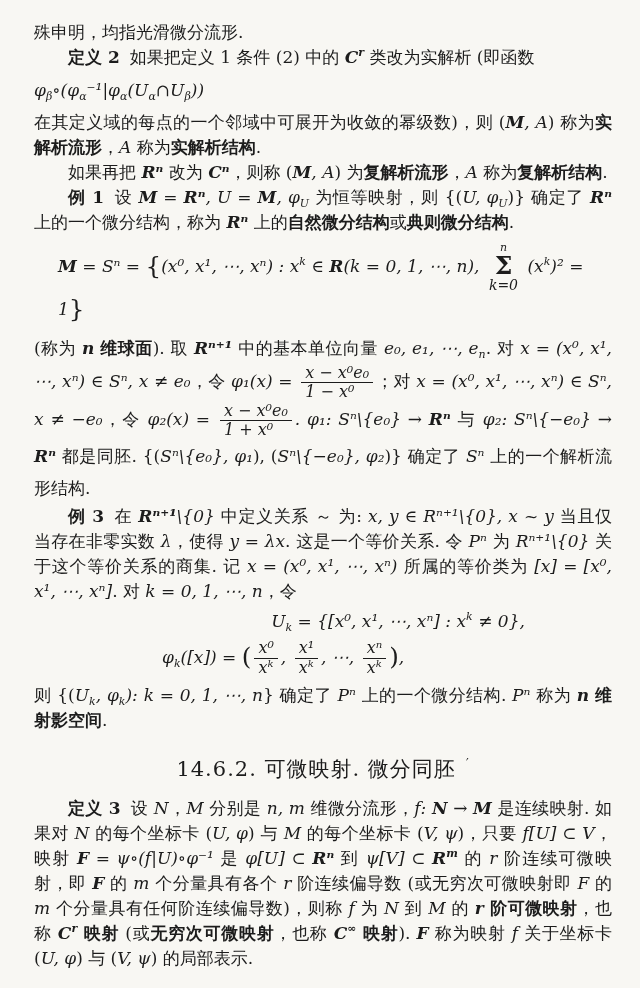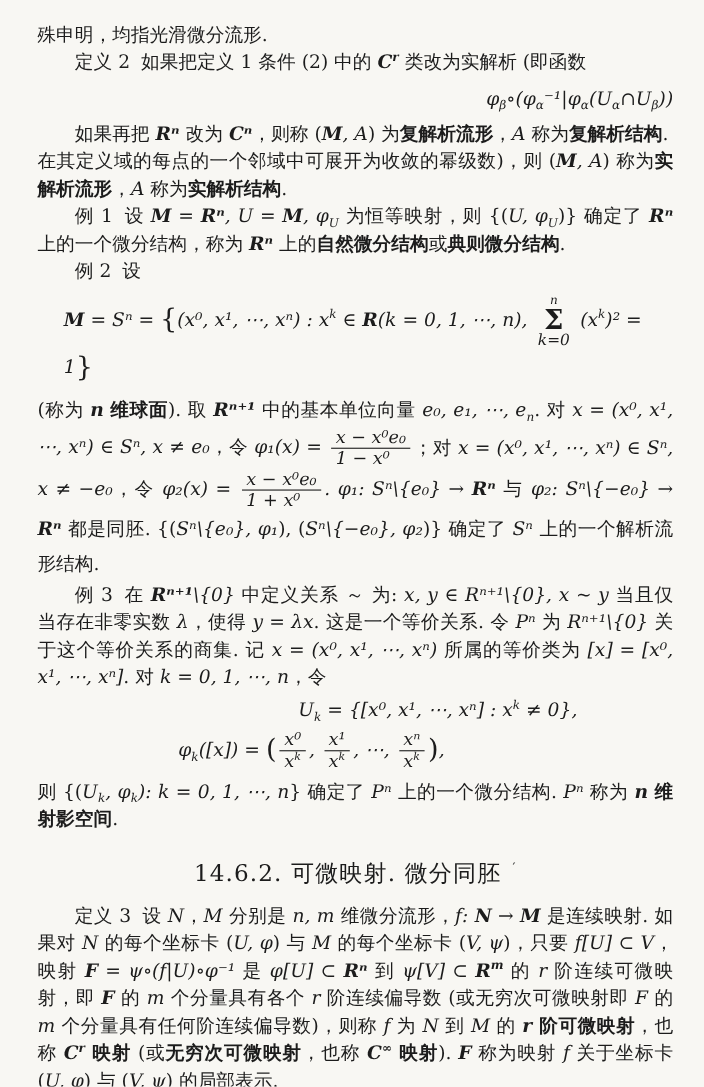--- a/index.html
+++ b/index.html
@@ -20,7 +20,7 @@
   .f-phik{padding-left:128px;text-align:left;margin:2px 0 6px;line-height:40px;}
   
   .r-b{font-weight:bold;}
-  .r-bl{font-weight:normal;margin-right:10px;}
+  .r-bl{font-weight:bold;margin-right:10px;}
   .r-m{font-style:italic;}
   .r-mb{font-style:italic;font-weight:bold;}
   .r-scr{font-style:italic;font-family:"DejaVu Serif",serif;}

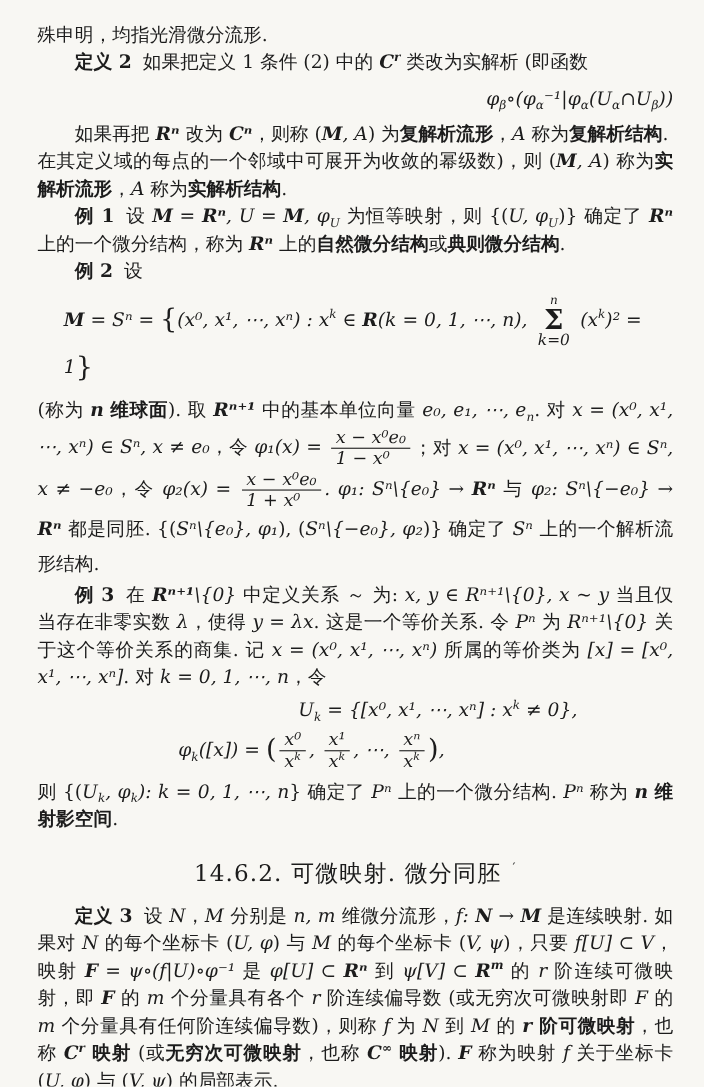--- a/index.html
+++ b/index.html
@@ -14,7 +14,7 @@
   .indent{text-indent:2em;}
   .sphere{line-height:32px;}
   .formula{margin:5px 0;line-height:30px;}
-  .f-center{text-align:right;}
+  .f-center{text-align:left;}
   .f-b{padding-left:24px;margin:7px 0 6px;text-align:left;line-height:34px;}
   .f-uk{padding-left:150px;text-align:center;margin:4px 0 0;line-height:27px;}
   .f-phik{padding-left:128px;text-align:left;margin:2px 0 6px;line-height:40px;}

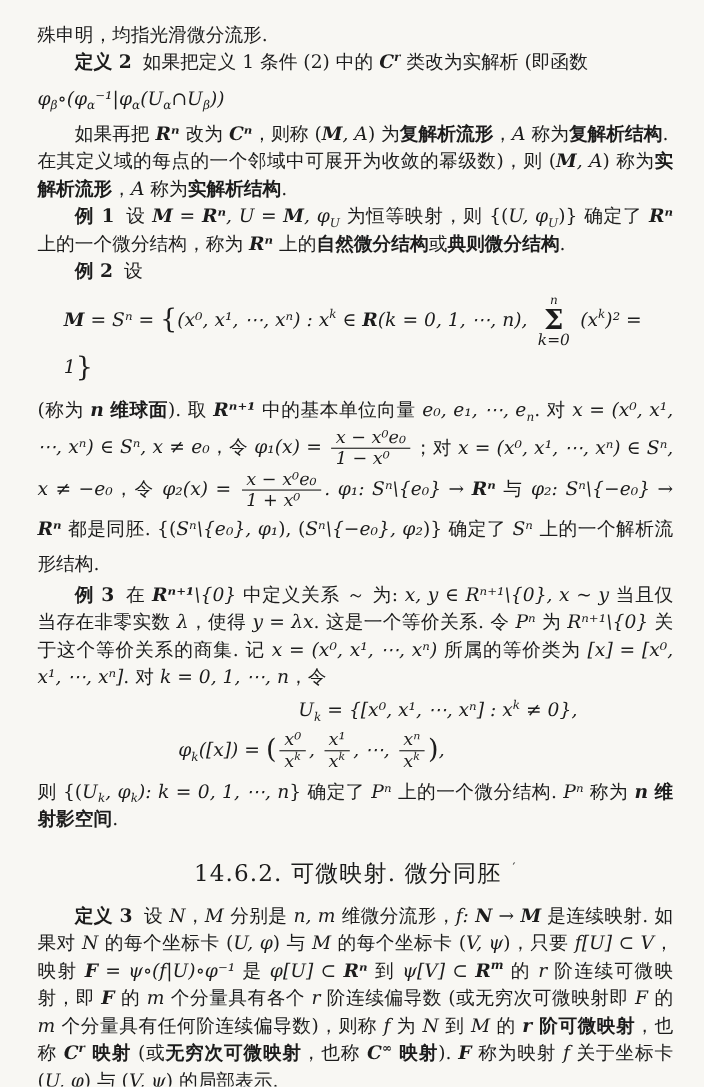--- a/index.html
+++ b/index.html
@@ -56,9 +56,9 @@
 
   <div class="formula f-center"><span class="r-m">φ</span><span class="r-sub">β</span><span class="r-m">∘(</span><span class="r-m">φ</span><span class="r-sub">α</span><span class="r-m">⁻¹</span><span class="r-m">|</span><span class="r-m">φ</span><span class="r-sub">α</span><span class="r-m">(U</span><span class="r-sub">α</span><span class="r-m">∩U</span><span class="r-sub">β</span><span class="r-m">))</span></div>
 
+  <p class="para"><span>在其定义域的每点的一个邻域中可展开为收敛的幂级数)，则 (</span><span class="r-mb">M</span><span class="r-m">, </span><span class="r-scr">A</span><span>) 称为</span><span class="r-b">实解析流形</span><span>，</span><span class="r-scr">A</span><span> 称为</span><span class="r-b">实解析结构</span><span>.</span></p>
+
   <p class="para indent"><span>如果再把 </span><span class="r-mb">Rⁿ</span><span> 改为 </span><span class="r-mb">Cⁿ</span><span>，则称 (</span><span class="r-mb">M</span><span class="r-m">, </span><span class="r-scr">A</span><span>) 为</span><span class="r-b">复解析流形</span><span>，</span><span class="r-scr">A</span><span> 称为</span><span class="r-b">复解析结构</span><span>.</span></p>
-
-  <p class="para"><span>在其定义域的每点的一个邻域中可展开为收敛的幂级数)，则 (</span><span class="r-mb">M</span><span class="r-m">, </span><span class="r-scr">A</span><span>) 称为</span><span class="r-b">实解析流形</span><span>，</span><span class="r-scr">A</span><span> 称为</span><span class="r-b">实解析结构</span><span>.</span></p>
 
 
   <p class="para indent"><span class="r-bl">例 1</span><span>设 </span><span class="r-mb">M</span><span class="r-m"> = </span><span class="r-mb">Rⁿ</span><span class="r-m">, </span><span class="r-m">U</span><span class="r-m"> = </span><span class="r-mb">M</span><span class="r-m">, </span><span class="r-m">φ</span><span class="r-sub">U</span><span> 为恒等映射，则 {(</span><span class="r-m">U</span><span class="r-m">, </span><span class="r-m">φ</span><span class="r-sub">U</span><span>)} 确定了 </span><span class="r-mb">Rⁿ</span><span> 上的一个微分结构，称为 </span><span class="r-mb">Rⁿ</span><span> 上的</span><span class="r-b">自然微分结构</span><span>或</span><span class="r-b">典则微分结构</span><span>.</span></p>

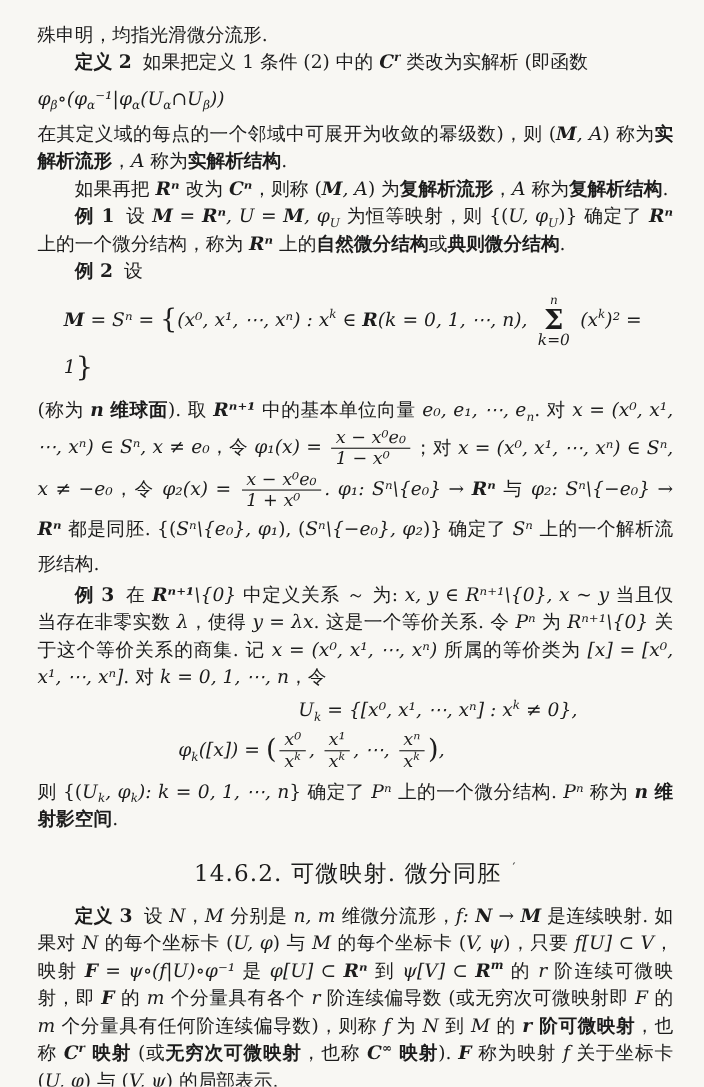--- a/index.html
+++ b/index.html
@@ -63,7 +63,6 @@
 
   <p class="para indent"><span class="r-bl">例 1</span><span>设 </span><span class="r-mb">M</span><span class="r-m"> = </span><span class="r-mb">Rⁿ</span><span class="r-m">, </span><span class="r-m">U</span><span class="r-m"> = </span><span class="r-mb">M</span><span class="r-m">, </span><span class="r-m">φ</span><span class="r-sub">U</span><span> 为恒等映射，则 {(</span><span class="r-m">U</span><span class="r-m">, </span><span class="r-m">φ</span><span class="r-sub">U</span><span>)} 确定了 </span><span class="r-mb">Rⁿ</span><span> 上的一个微分结构，称为 </span><span class="r-mb">Rⁿ</span><span> 上的</span><span class="r-b">自然微分结构</span><span>或</span><span class="r-b">典则微分结构</span><span>.</span></p>
 
-  <p class="para indent"><span class="r-bl">例 2</span><span>设</span></p>
 
   <div class="formula f-b">
     <span><span class="r-mb">M</span><span class="r-m"> = Sⁿ = </span><span class="r-mbig">{</span><span class="r-m">(x⁰, x¹, ⋯, xⁿ) : x</span><span class="r-sup">k</span><span class="r-m"> ∈ </span><span class="r-mb">R</span><span class="r-m">(k = 0, 1, ⋯, n),  </span></span><span class="sum">

